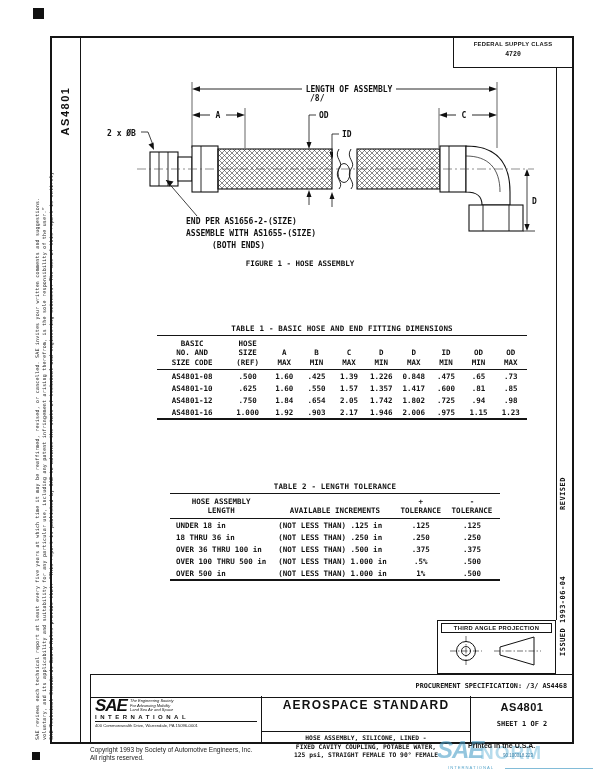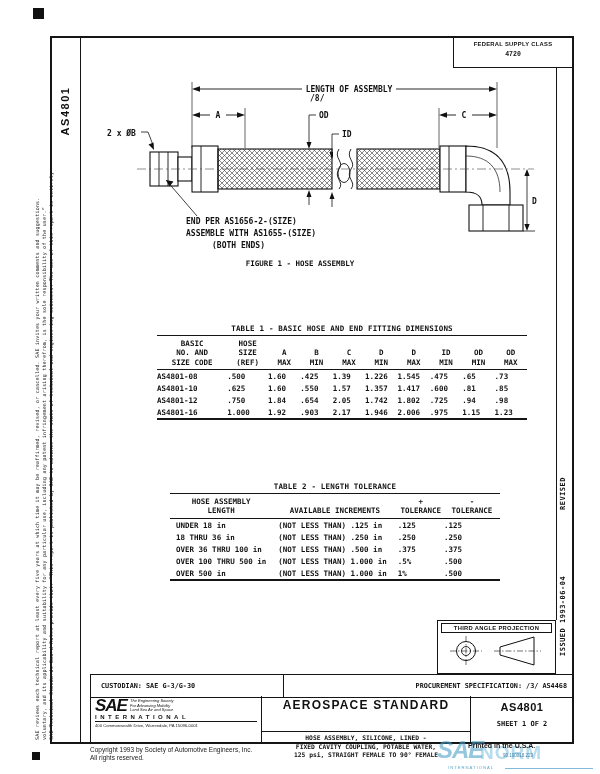--- a/index.html
+++ b/index.html
@@ -28,7 +28,7 @@
   table{width:100%;border-collapse:collapse;border-top:1.5px solid #151515;}
   thead td{font-family:"DejaVu Sans Mono",monospace;font-weight:bold;font-size:7.5px;text-align:center;
            vertical-align:bottom;white-space:pre-line;line-height:1.25;padding:3px 0 2px;border-bottom:1.5px solid #151515;}
-  tbody td{font-family:"DejaVu Sans Mono",monospace;font-weight:bold;font-size:7.5px;text-align:left;padding:2px 0 1px;white-space:nowrap;}
+  tbody td{font-family:"DejaVu Sans Mono",monospace;font-weight:bold;font-size:7.5px;text-align:center;padding:2px 0 1px;white-space:nowrap;}
   tbody{border-bottom:2.6px solid #151515;}
   #tolerance-table tbody td:nth-child(1),#tolerance-table tbody td:nth-child(2){text-align:left;padding-left:6px;}
   

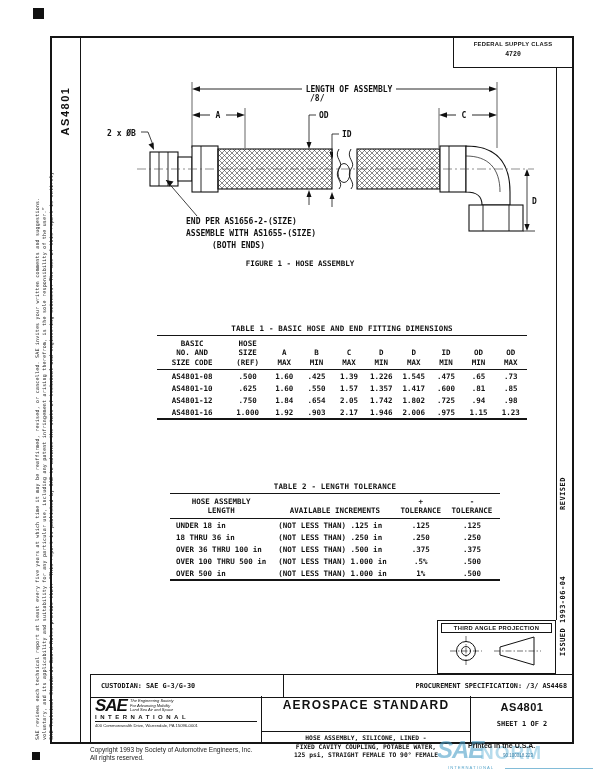--- a/index.html
+++ b/index.html
@@ -244,7 +244,7 @@
               <td>.425</td>
               <td>1.39</td>
               <td>1.226</td>
-              <td>1.545</td>
+              <td>0.848</td>
               <td>.475</td>
               <td>.65</td>
               <td>.73</td>

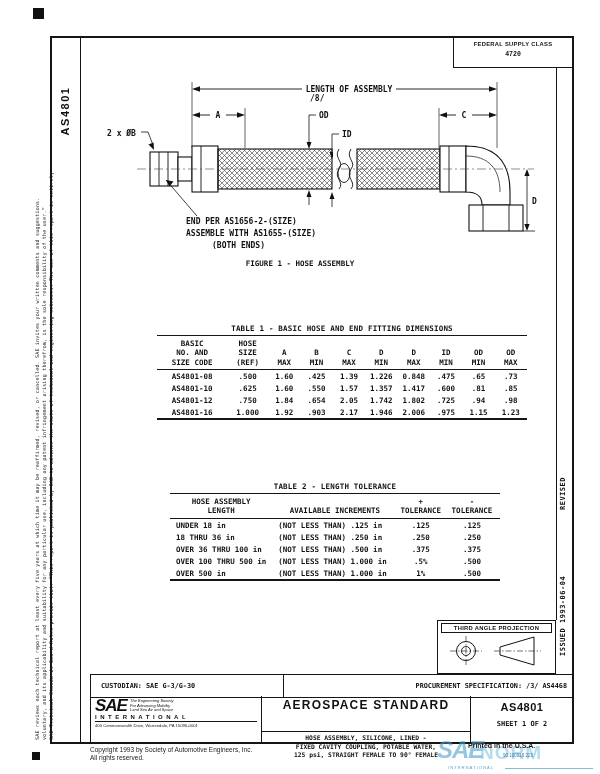--- a/index.html
+++ b/index.html
@@ -357,9 +357,6 @@
     </div>
 
     <div class="tb-row1">
-      <div class="c1">
-        <span>CUSTODIAN:  SAE G-3/G-30</span>
-      </div>
       <div class="c2">
         <span>PROCUREMENT SPECIFICATION:   /3/  AS4468</span>
       </div>

